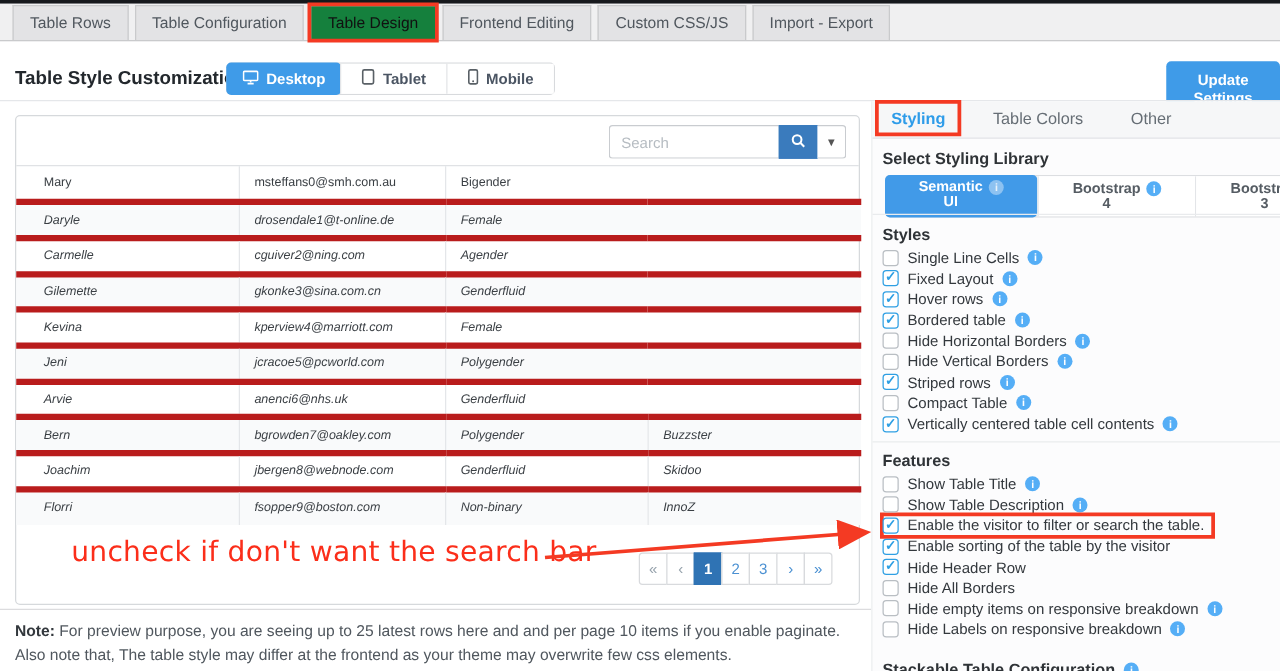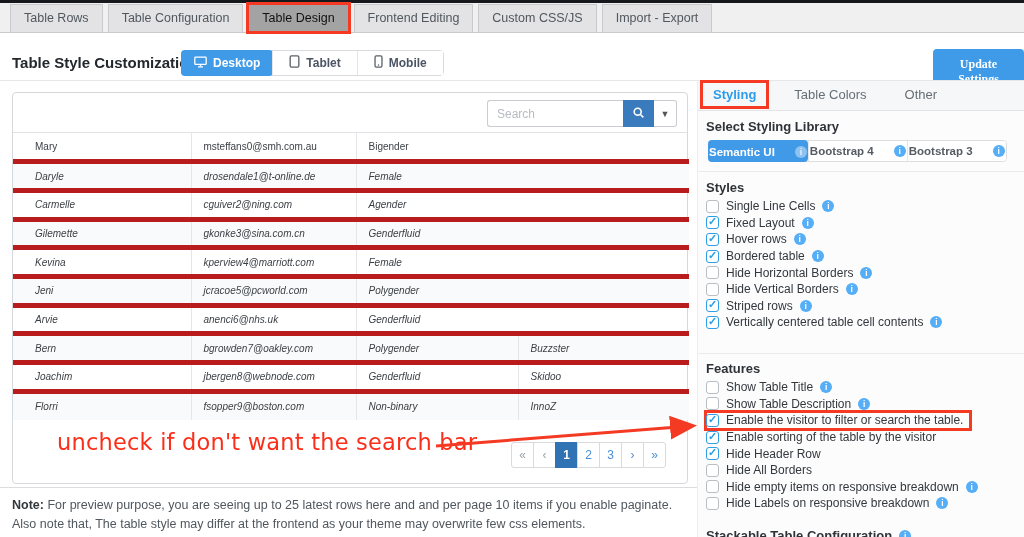--- a/index.html
+++ b/index.html
@@ -12,7 +12,7 @@
                border-bottom:1px solid #c9cacc; display:flex; align-items:flex-end; padding-left:10px; gap:5px; }
   .nav-tab { font-size:12.5px; font-weight:400; color:#50575e; background:#e3e3e5;
              border:1px solid #c9cacc; border-bottom:none; padding:6px 13px 7px; cursor:pointer; }
-  .nav-tab.active { background:#a3a3a3; color:#111; outline:3px solid #f43a23; outline-offset:-1px; z-index:2; position:relative; }
+  .nav-tab.active { background:#15803d; color:#111; outline:3px solid #f43a23; outline-offset:-1px; z-index:2; position:relative; }
 
   
   .page-title { position:absolute; left:12px; top:54px; font-size:15px; font-weight:700; color:#23282d; }

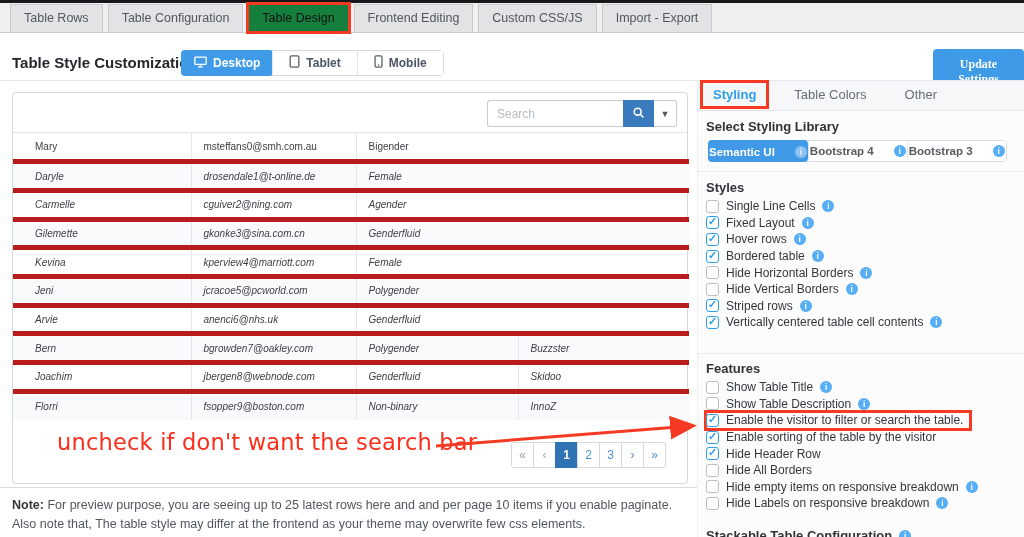--- a/index.html
+++ b/index.html
@@ -23,7 +23,7 @@
   .device-btn:first-child { border-left:none; }
   .device-btn.active { background:#3f9be8; color:#fff; border-radius:4px; margin:-1px; padding:5px 13px;align-items:center; }
   .update-btn { position:absolute; left:933px; top:49px; background:#3f9be8; color:#fff; border:none;
-                font-size:12px; font-weight:700; padding:8px 14px; border-radius:4px; cursor:pointer;font-family:Liberation Serif, serif; }
+                font-size:12px; font-weight:700; padding:8px 14px; border-radius:4px; cursor:pointer; }
 
   
   .preview-box { position:absolute; left:12px; top:92px; width:676px; height:392px;

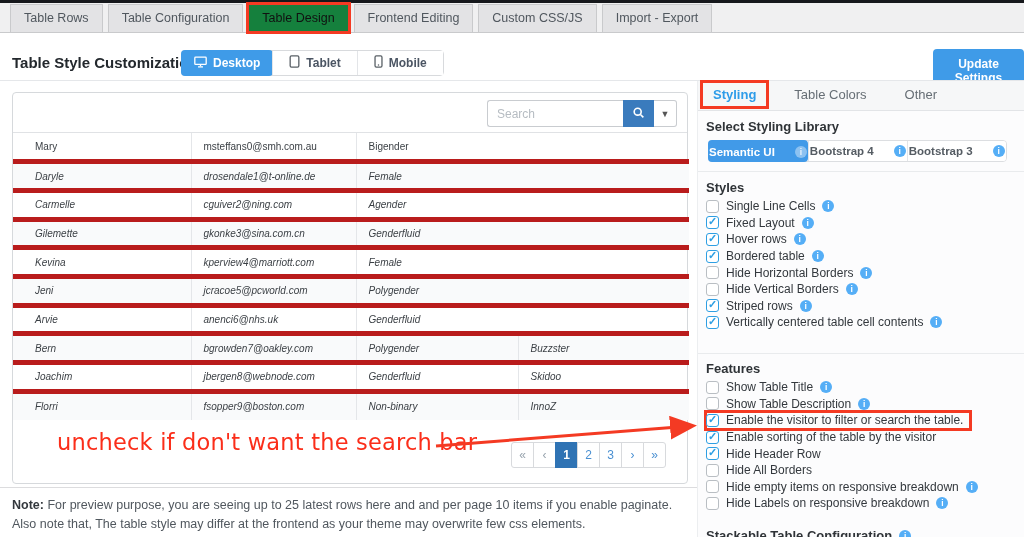--- a/index.html
+++ b/index.html
@@ -69,7 +69,7 @@
   .panel-h { position:absolute; left:8px; font-size:13px; font-weight:700; color:#2f3337; }
   .lib-group { position:absolute; left:10px; top:59px; display:flex; border:1px solid #dcdee1;
                border-radius:4px; background:#fff; }
-  .lib-btn { display:flex; align-items:flex-end; gap:20px; border:none; background:#fff; padding:4px 1px;
+  .lib-btn { display:flex; align-items:flex-start; gap:5px; border:none; background:#fff; padding:4px 27px;
              font-size:11.5px; font-weight:700; color:#555c63; border-left:1px solid #e3e5e8; cursor:pointer; }
   .lib-btn:first-child { border-left:none; border-radius:3px 0 0 3px; }
   .lib-btn:last-child { border-radius:0 3px 3px 0; }

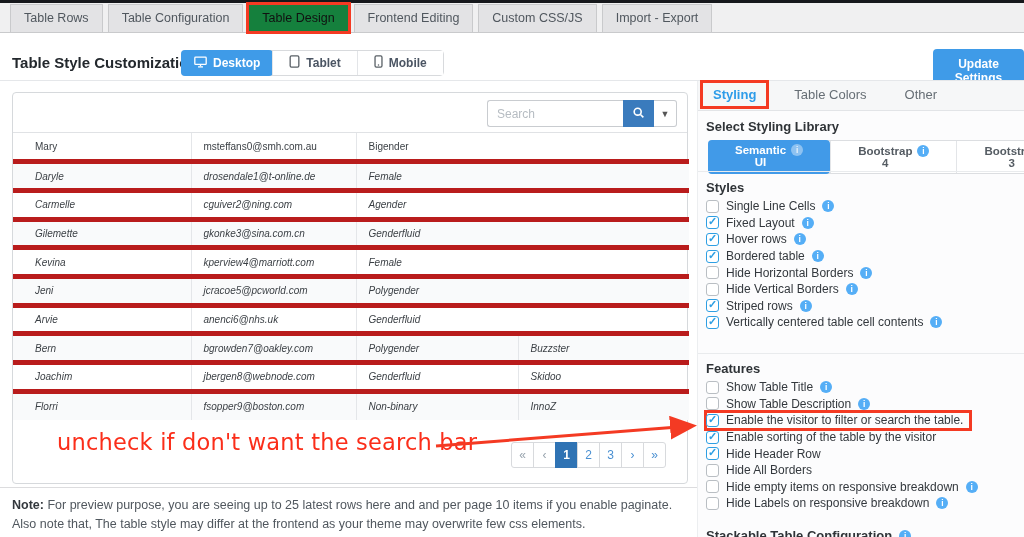--- a/index.html
+++ b/index.html
@@ -313,6 +313,11 @@
     <span class="info-icon"></span>
   </label>
         <label class="check-row">
+    <span class="checkbox"></span>
+    <span class="check-label">Compact Table</span>
+    <span class="info-icon"></span>
+  </label>
+        <label class="check-row">
     <span class="checkbox checked"></span>
     <span class="check-label">Vertically centered table cell contents</span>
     <span class="info-icon"></span>

